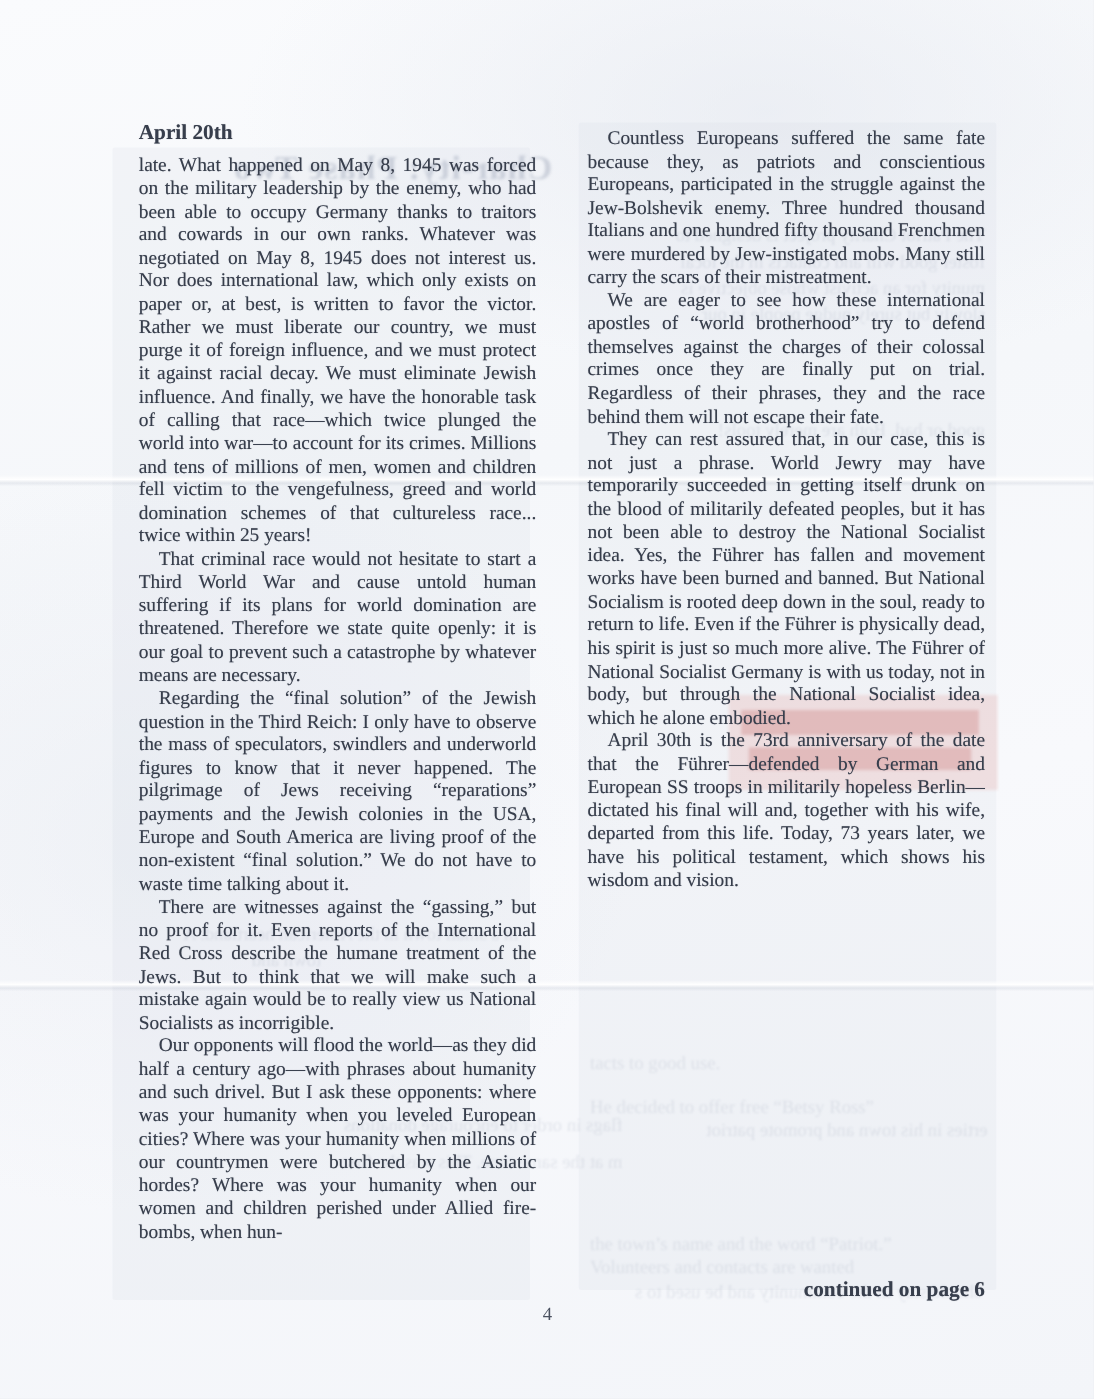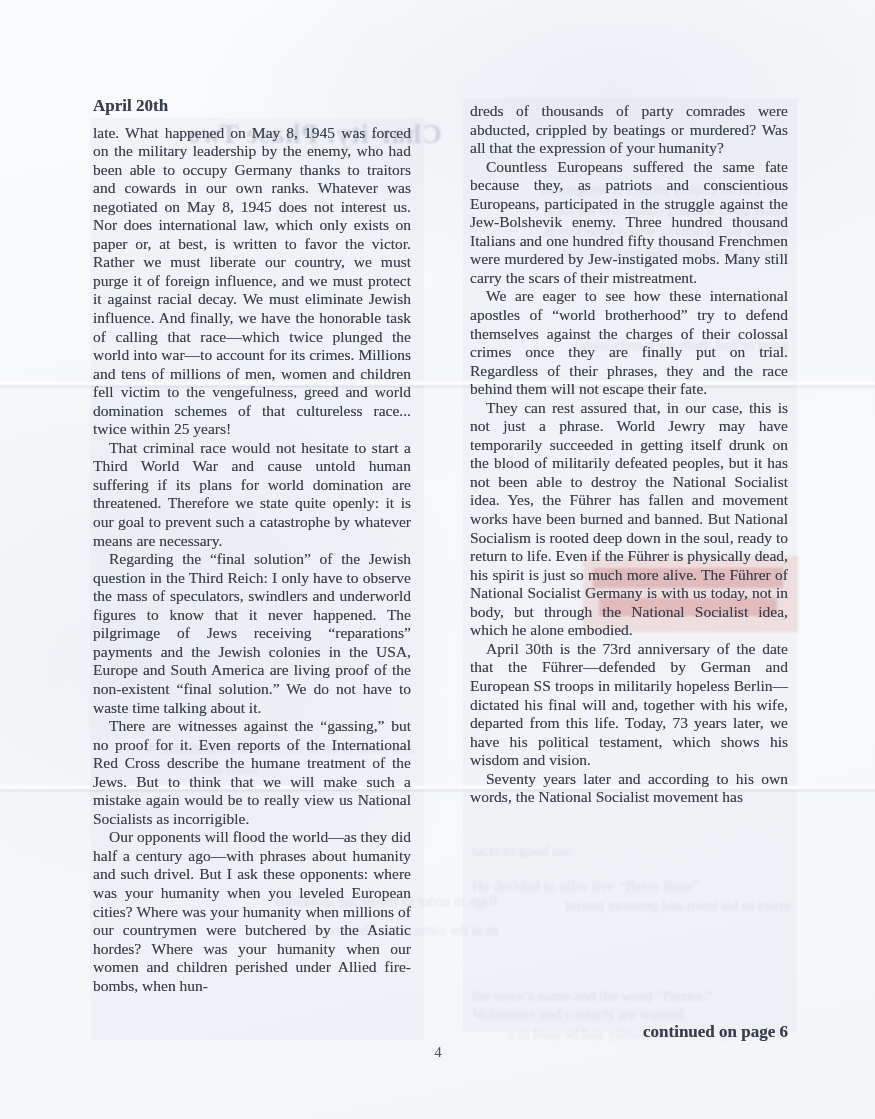--- a/index.html
+++ b/index.html
@@ -63,7 +63,7 @@
   .col { position:absolute; width:318px; text-align:justify;
     font-size:15.5px; line-height:18.55px; color:#373e4c;
     text-shadow:0 0 0.6px rgba(55,62,76,0.5); }
-  .col.left  { left:93px;  top:97px; }
+  .col.left  { left:111px;  top:97px; }
   .col.right { left:470px; top:102px; }
   .heading { font-size:17px; font-weight:bold; margin:0 0 8px 0; text-align:left; }
   .para { margin:0; }

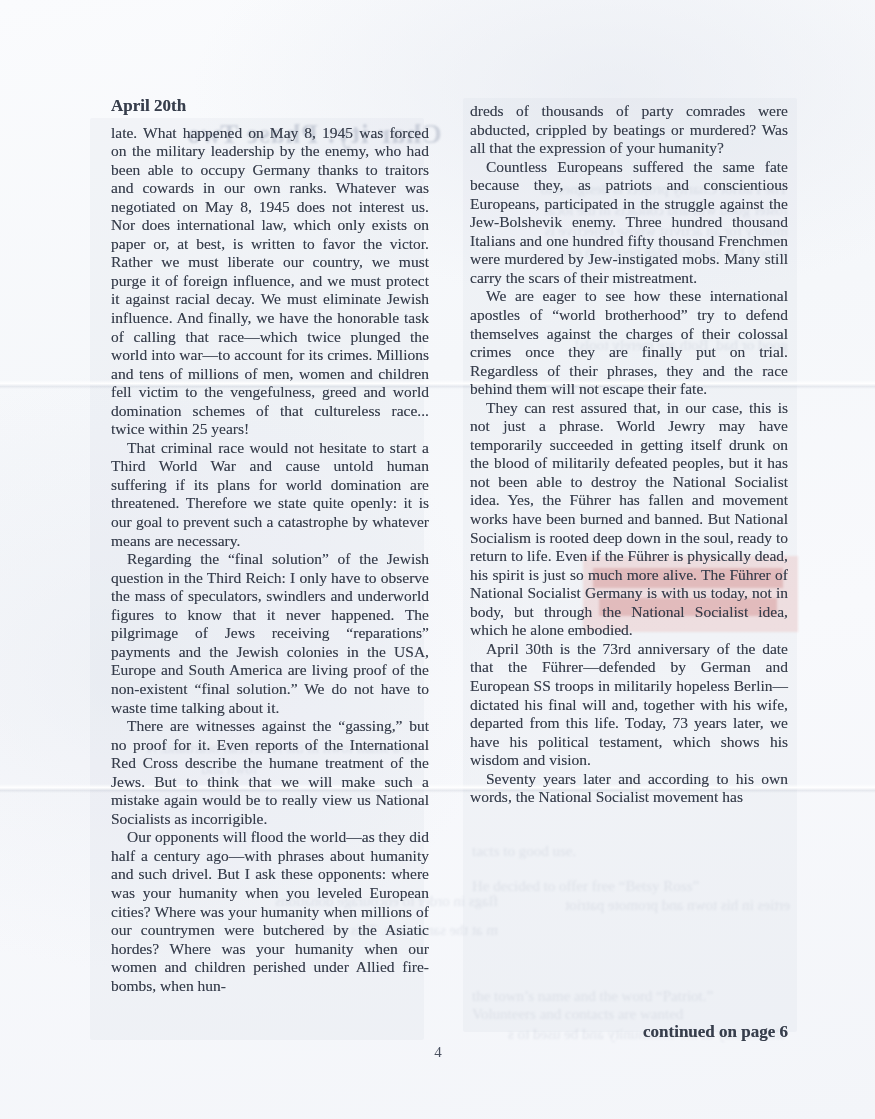--- a/index.html
+++ b/index.html
@@ -125,7 +125,6 @@
 
   <div class="col right">
     <div>
-        <p class="para">dreds of thousands of party comrades were abducted, crippled by beatings or murdered?  Was all that the expression of your humanity?</p>
         <p class="para indent">Countless Europeans suffered the same fate because they, as patriots and conscientious Europeans, participated in the struggle against the Jew-Bolshevik enemy.  Three hundred thousand Italians and one hundred fifty thousand Frenchmen were murdered by Jew-instigated mobs.  Many still carry the scars of their mistreatment.</p>
         <p class="para indent">We are eager to see how these international apostles of “world brotherhood” try to defend themselves against the charges of their colossal crimes once they are finally put on trial.  Regardless of their phrases, they and the race behind them will not escape their fate.</p>
         <p class="para indent">They can rest assured that, in our case, this is not just a phrase.  World Jewry may have temporarily succeeded in getting itself drunk on the blood of militarily defeated peoples, but it has not been able to destroy the National Socialist idea.  Yes, the Führer has fallen and movement works have been burned and banned.  But National Socialism is rooted deep down in the soul, ready to return to life.  Even if the Führer is physically dead, his spirit is just so much more alive.  The Führer of National Socialist Germany is with us today, not in body, but through the National Socialist idea, which he alone embodied.</p>

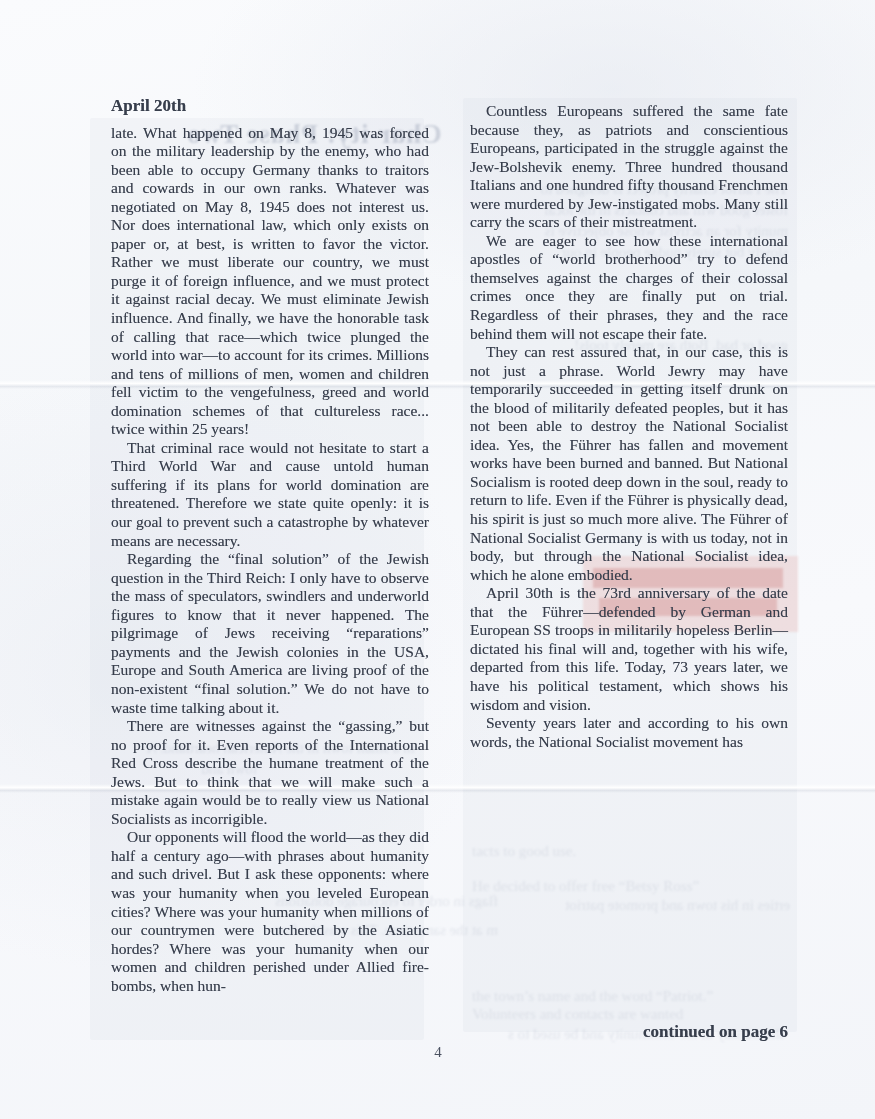--- a/index.html
+++ b/index.html
@@ -129,7 +129,6 @@
         <p class="para indent">We are eager to see how these international apostles of “world brotherhood” try to defend themselves against the charges of their colossal crimes once they are finally put on trial.  Regardless of their phrases, they and the race behind them will not escape their fate.</p>
         <p class="para indent">They can rest assured that, in our case, this is not just a phrase.  World Jewry may have temporarily succeeded in getting itself drunk on the blood of militarily defeated peoples, but it has not been able to destroy the National Socialist idea.  Yes, the Führer has fallen and movement works have been burned and banned.  But National Socialism is rooted deep down in the soul, ready to return to life.  Even if the Führer is physically dead, his spirit is just so much more alive.  The Führer of National Socialist Germany is with us today, not in body, but through the National Socialist idea, which he alone embodied.</p>
         <p class="para indent">April 30th is the 73rd anniversary of the date that the Führer—defended by German and European SS troops in militarily hopeless Berlin—dictated his final will and, together with his wife, departed from this life.  Today, 73 years later, we have his political testament, which shows his wisdom and vision.</p>
-        <p class="para indent">Seventy years later and according to his own words, the National Socialist movement has</p>
       </div>
   </div>
 

